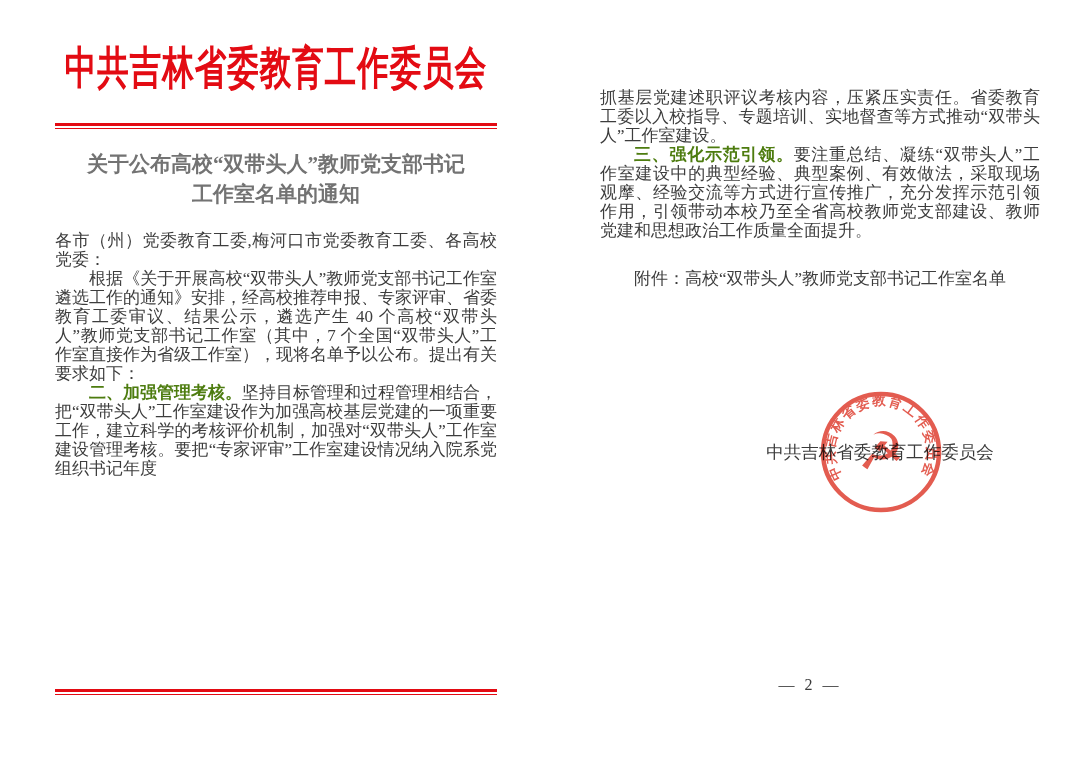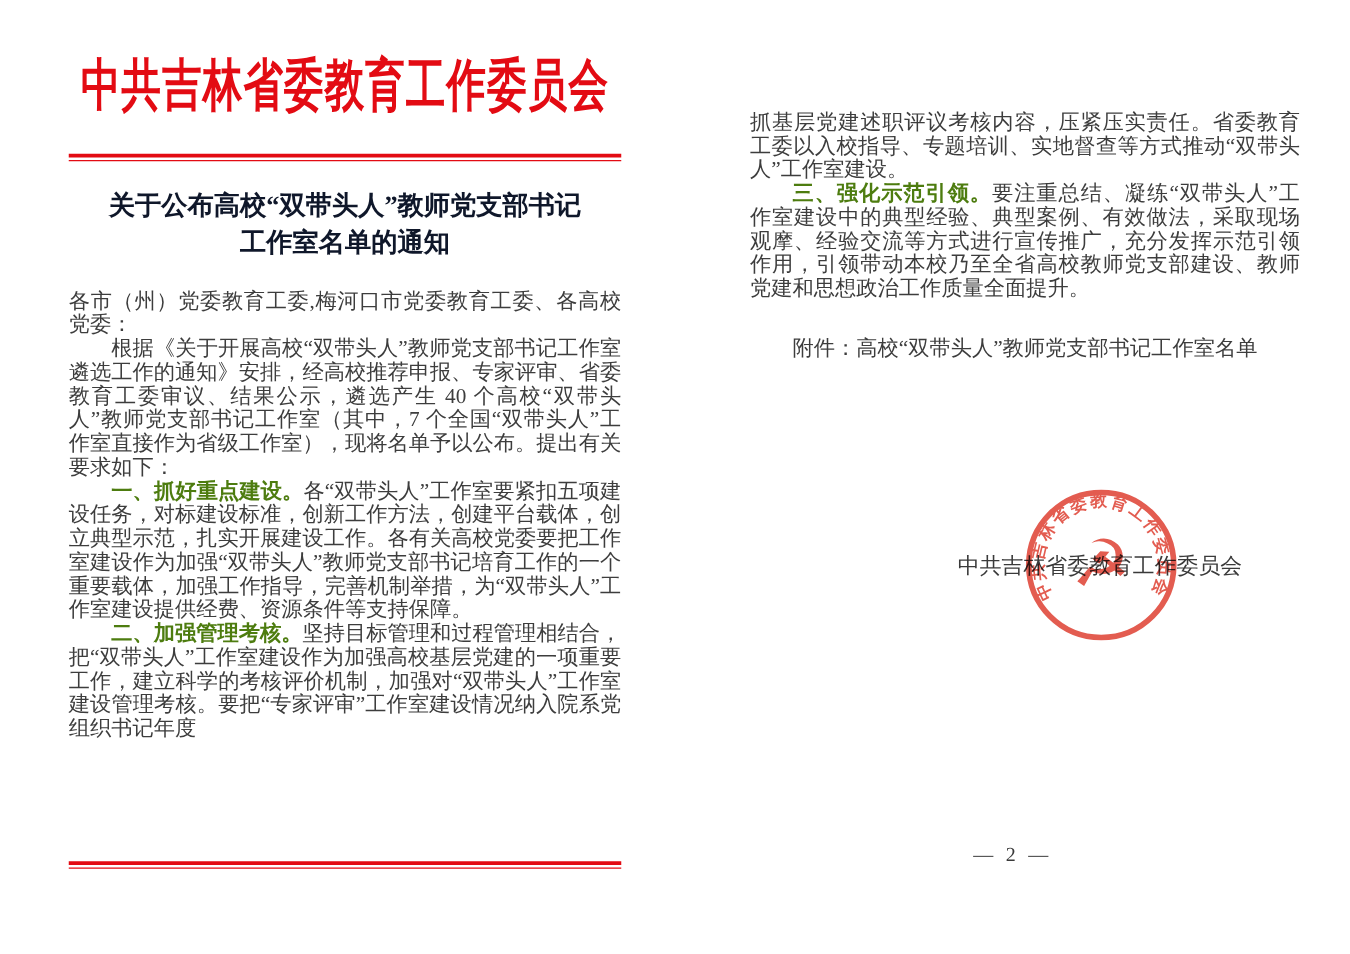--- a/index.html
+++ b/index.html
@@ -24,7 +24,7 @@
   .foot-rule{top:689px;}
   .doc-title{
     position:absolute;top:149px;left:0;width:442px;margin:0;
-    text-align:center;font-size:21px;font-weight:bold;color:#0f172a;line-height:30px;
+    text-align:center;font-size:21px;font-weight:bold;color:#737373;line-height:30px;
   }
   .doc-title .t-line{display:block;}
   .body-text{

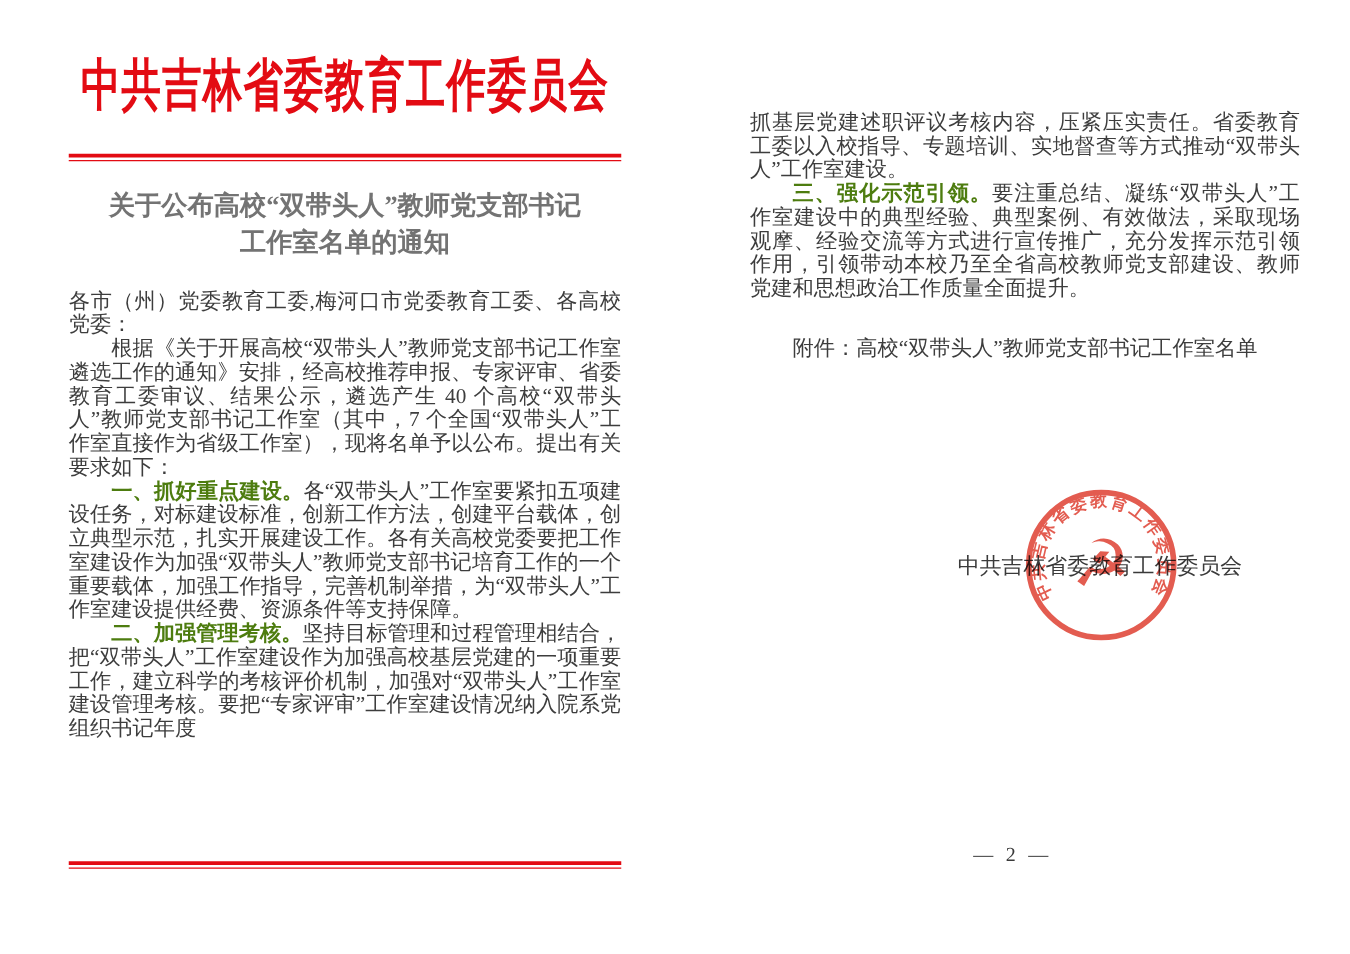--- a/index.html
+++ b/index.html
@@ -78,7 +78,6 @@
     <div class="body-text left-body">
       <p class="no-indent">各市（州）党委教育工委,梅河口市党委教育工委、各高校党委：</p>
       <p>根据《关于开展高校“双带头人”教师党支部书记工作室遴选工作的通知》安排，经高校推荐申报、专家评审、省委教育工委审议、结果公示，遴选产生 40 个高校“双带头人”教师党支部书记工作室（其中，7 个全国“双带头人”工作室直接作为省级工作室），现将名单予以公布。提出有关要求如下：</p>
-      <p><b>一、抓好重点建设。</b><span>各“双带头人”工作室要紧扣五项建设任务，对标建设标准，创新工作方法，创建平台载体，创立典型示范，扎实开展建设工作。各有关高校党委要把工作室建设作为加强“双带头人”教师党支部书记培育工作的一个重要载体，加强工作指导，完善机制举措，为“双带头人”工作室建设提供经费、资源条件等支持保障。</span></p>
       <p><b>二、加强管理考核。</b><span>坚持目标管理和过程管理相结合，把“双带头人”工作室建设作为加强高校基层党建的一项重要工作，建立科学的考核评价机制，加强对“双带头人”工作室建设管理考核。要把“专家评审”工作室建设情况纳入院系党组织书记年度</span></p>
     </div>
 

